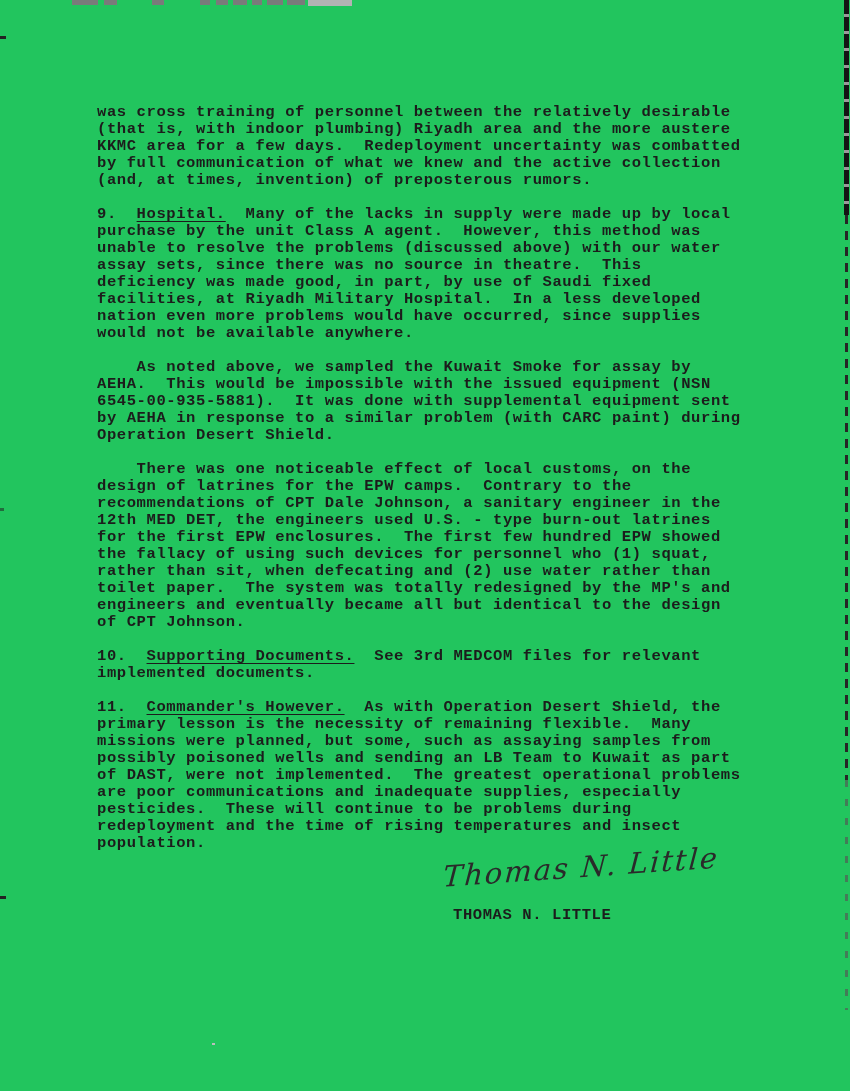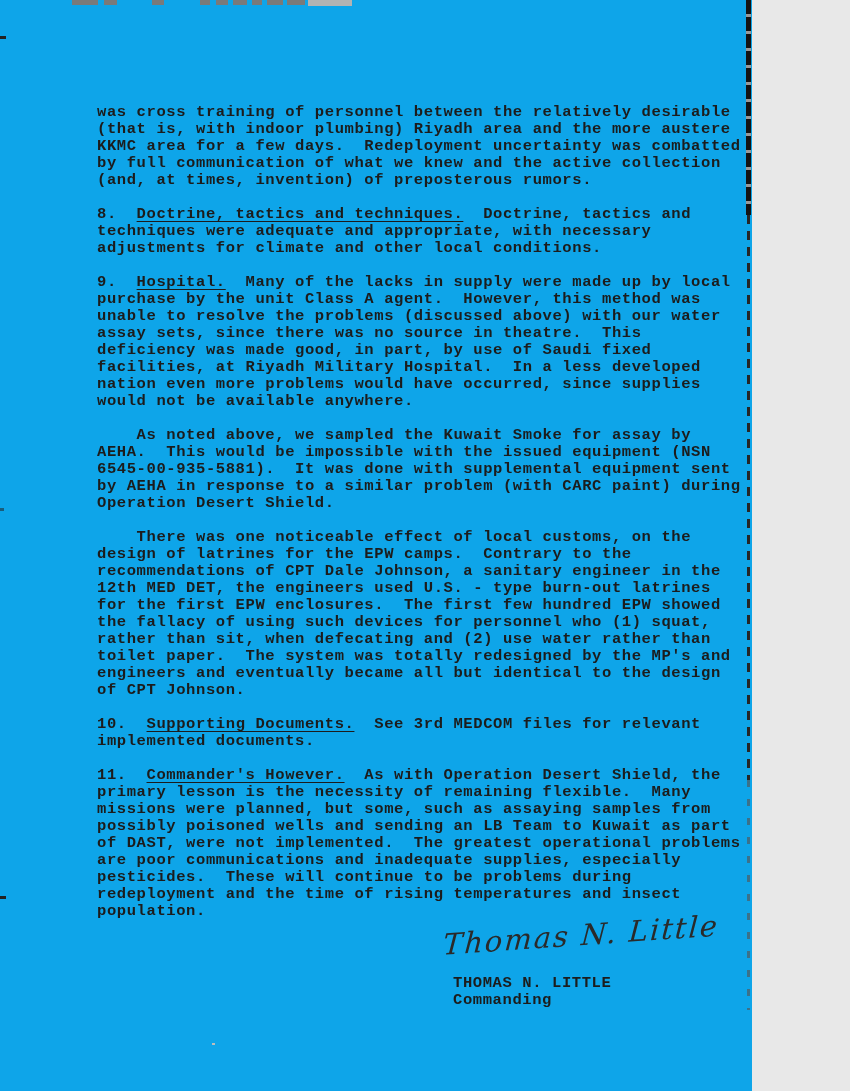--- a/index.html
+++ b/index.html
@@ -5,9 +5,9 @@
   html, body { margin: 0; padding: 0; background: #e8e8e8; }
   .page {
     position: relative;
-    width: 752px;
+    width: 850px;
     height: 1091px;
-    background: #0ea5e9;
+    background: #22c55e;
     overflow: hidden;
     font-family: "Liberation Mono", "DejaVu Sans Mono", monospace;
     text-decoration: underline;

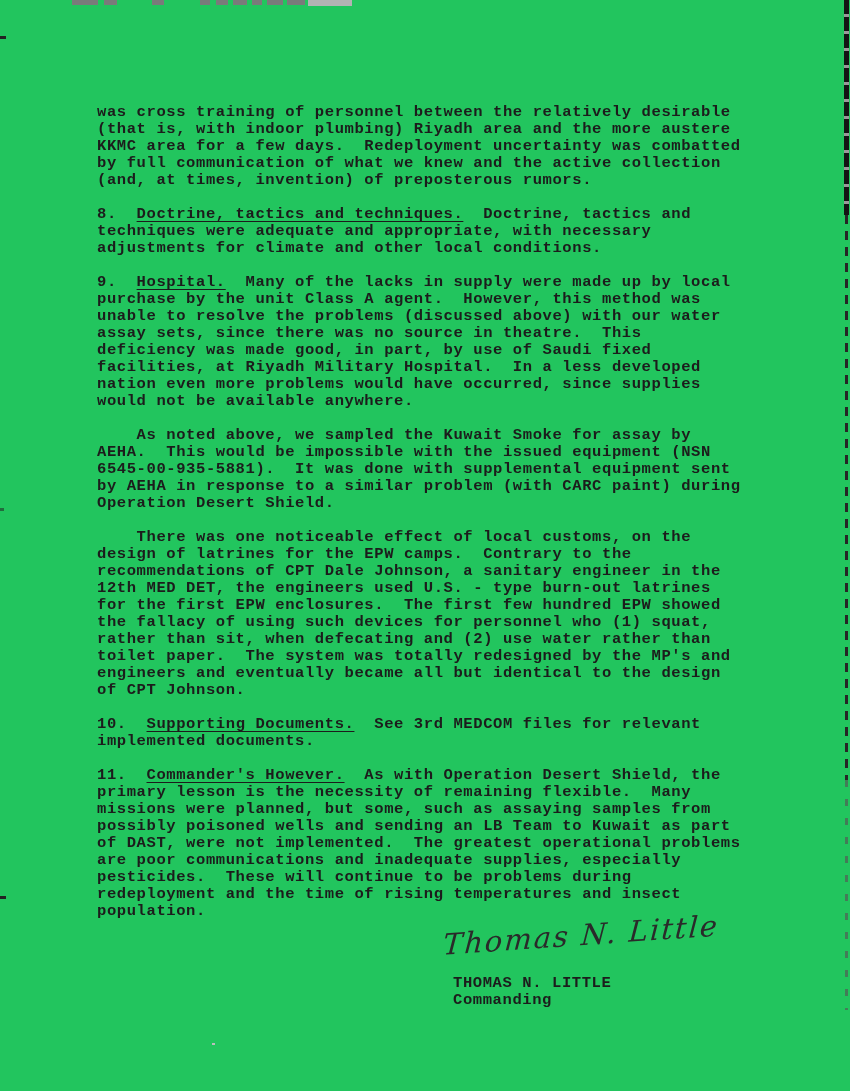--- a/index.html
+++ b/index.html
@@ -104,9 +104,6 @@
 KKMC area for a few days.  Redeployment uncertainty was combatted
 by full communication of what we knew and the active collection
 (and, at times, invention) of preposterous rumors.</span></div>
-        <div class="para"><span>8.  </span><span class="u">Doctrine, tactics and techniques.</span><span>  Doctrine, tactics and
-techniques were adequate and appropriate, with necessary
-adjustments for climate and other local conditions.</span></div>
         <div class="para"><span>9.  </span><span class="u">Hospital.</span><span>  Many of the lacks in supply were made up by local
 purchase by the unit Class A agent.  However, this method was
 unable to resolve the problems (discussed above) with our water

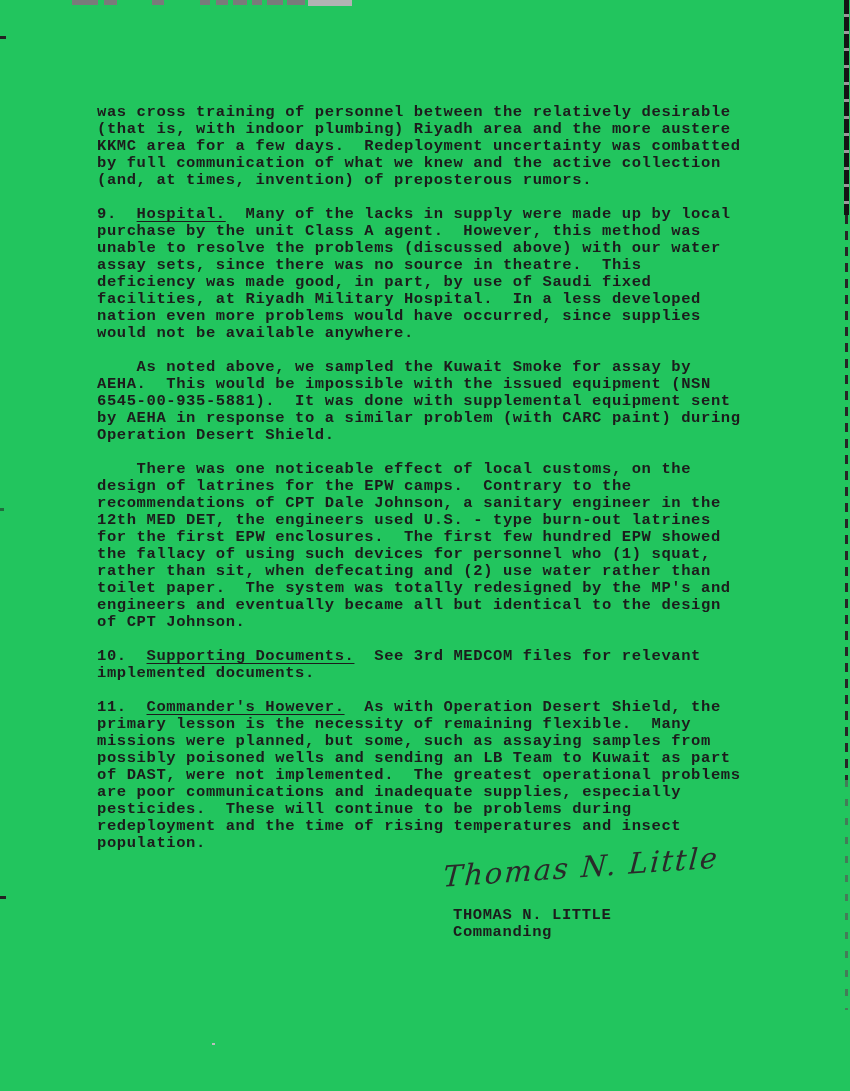--- a/index.html
+++ b/index.html
@@ -143,7 +143,6 @@
     <div class="sig-block">
       <div class="signature">Thomas N. Little</div>
       <div class="typed-line">THOMAS N. LITTLE</div>
-      <div class="typed-line">Commanding</div>
     </div>
   </div>
 

